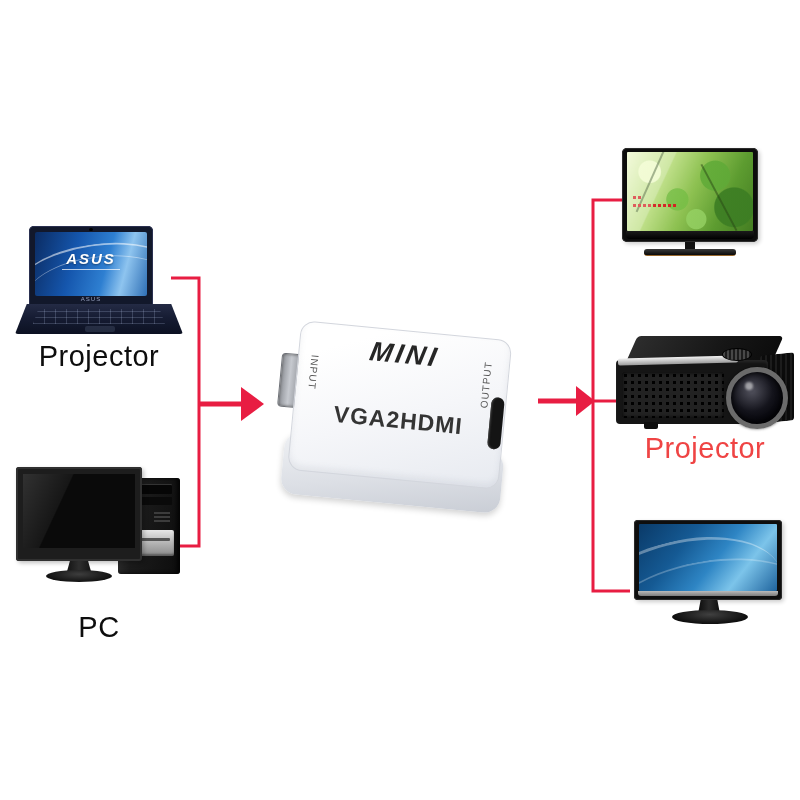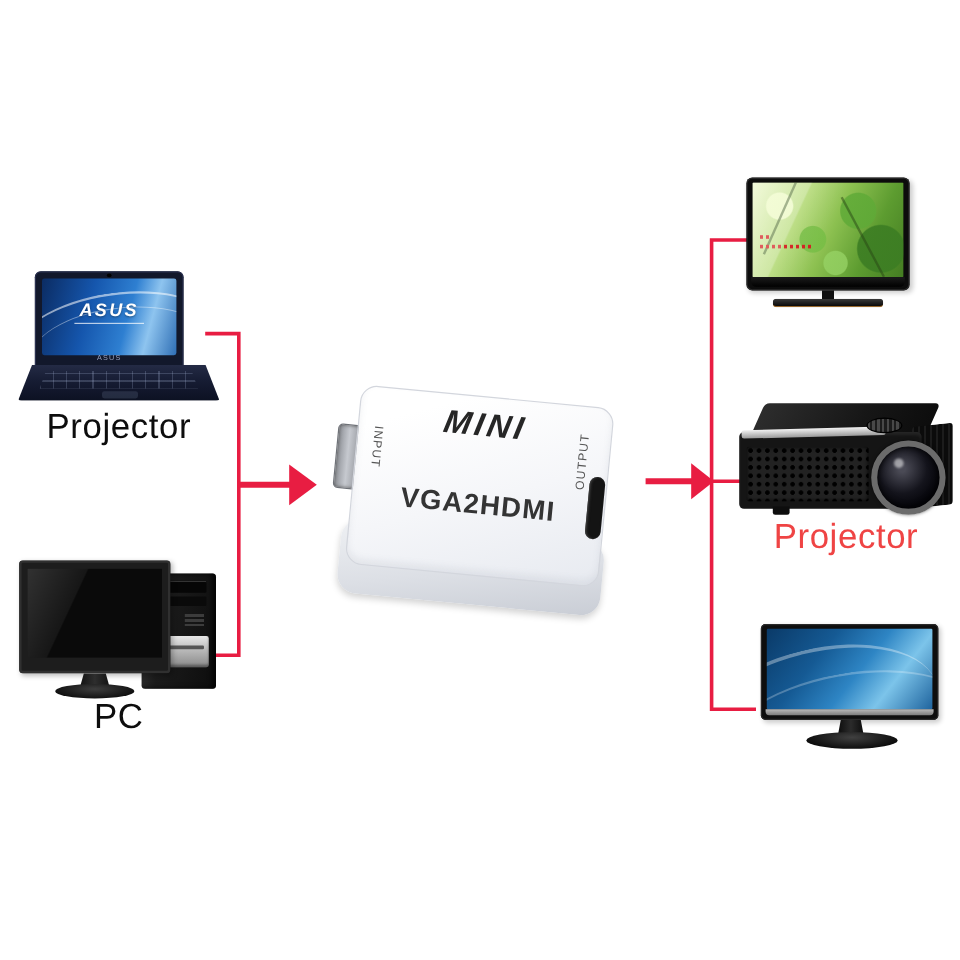--- a/index.html
+++ b/index.html
@@ -175,7 +175,7 @@
     <div class="abs pc-neck"></div>
     <div class="abs pc-base"></div>
   </div>
-  <div class="dev-label" style="left: 16px; top: 582px; width: 166px; color: rgb(13, 13, 13);">PC</div>
+  <div class="dev-label" style="left: 16px; top: 611px; width: 166px; color: rgb(13, 13, 13);">PC</div>
 
   <div class="abs cv">
     <div class="cv-rot">

